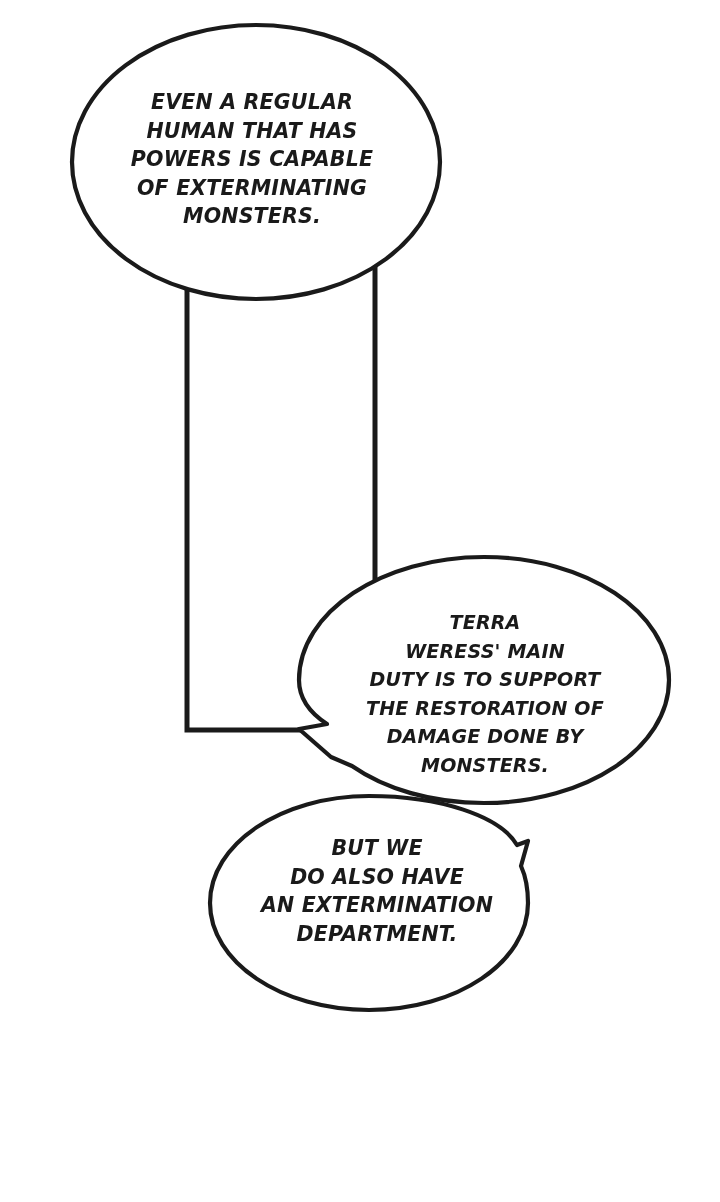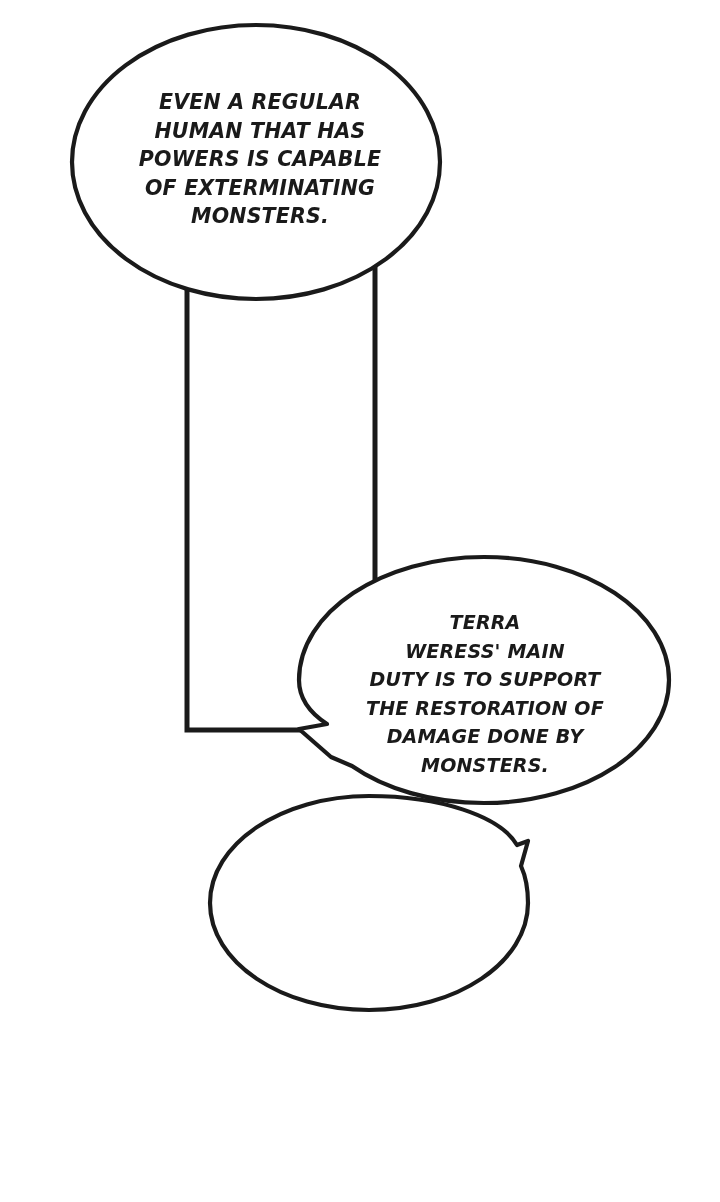--- a/index.html
+++ b/index.html
@@ -37,7 +37,7 @@
   }
   
   #speech-text-1 {
-    left: 96px;
+    left: 88px;
     top: 88px;
     width: 328px;
     font-size: 20.5px;

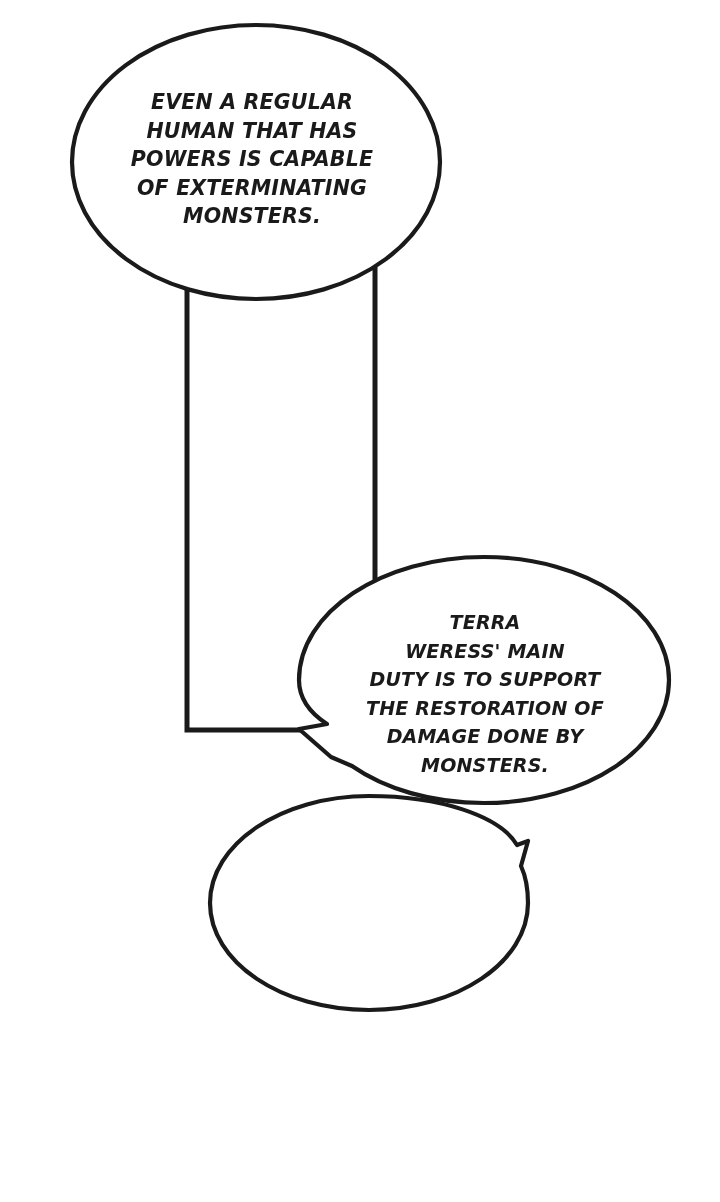--- a/index.html
+++ b/index.html
@@ -116,6 +116,10 @@
 DAMAGE DONE BY
 MONSTERS.</div>
 
+  <div class="bubble-text" id="speech-text-3">BUT WE
+DO ALSO HAVE
+AN EXTERMINATION
+DEPARTMENT.</div>
 
 </div>
 

